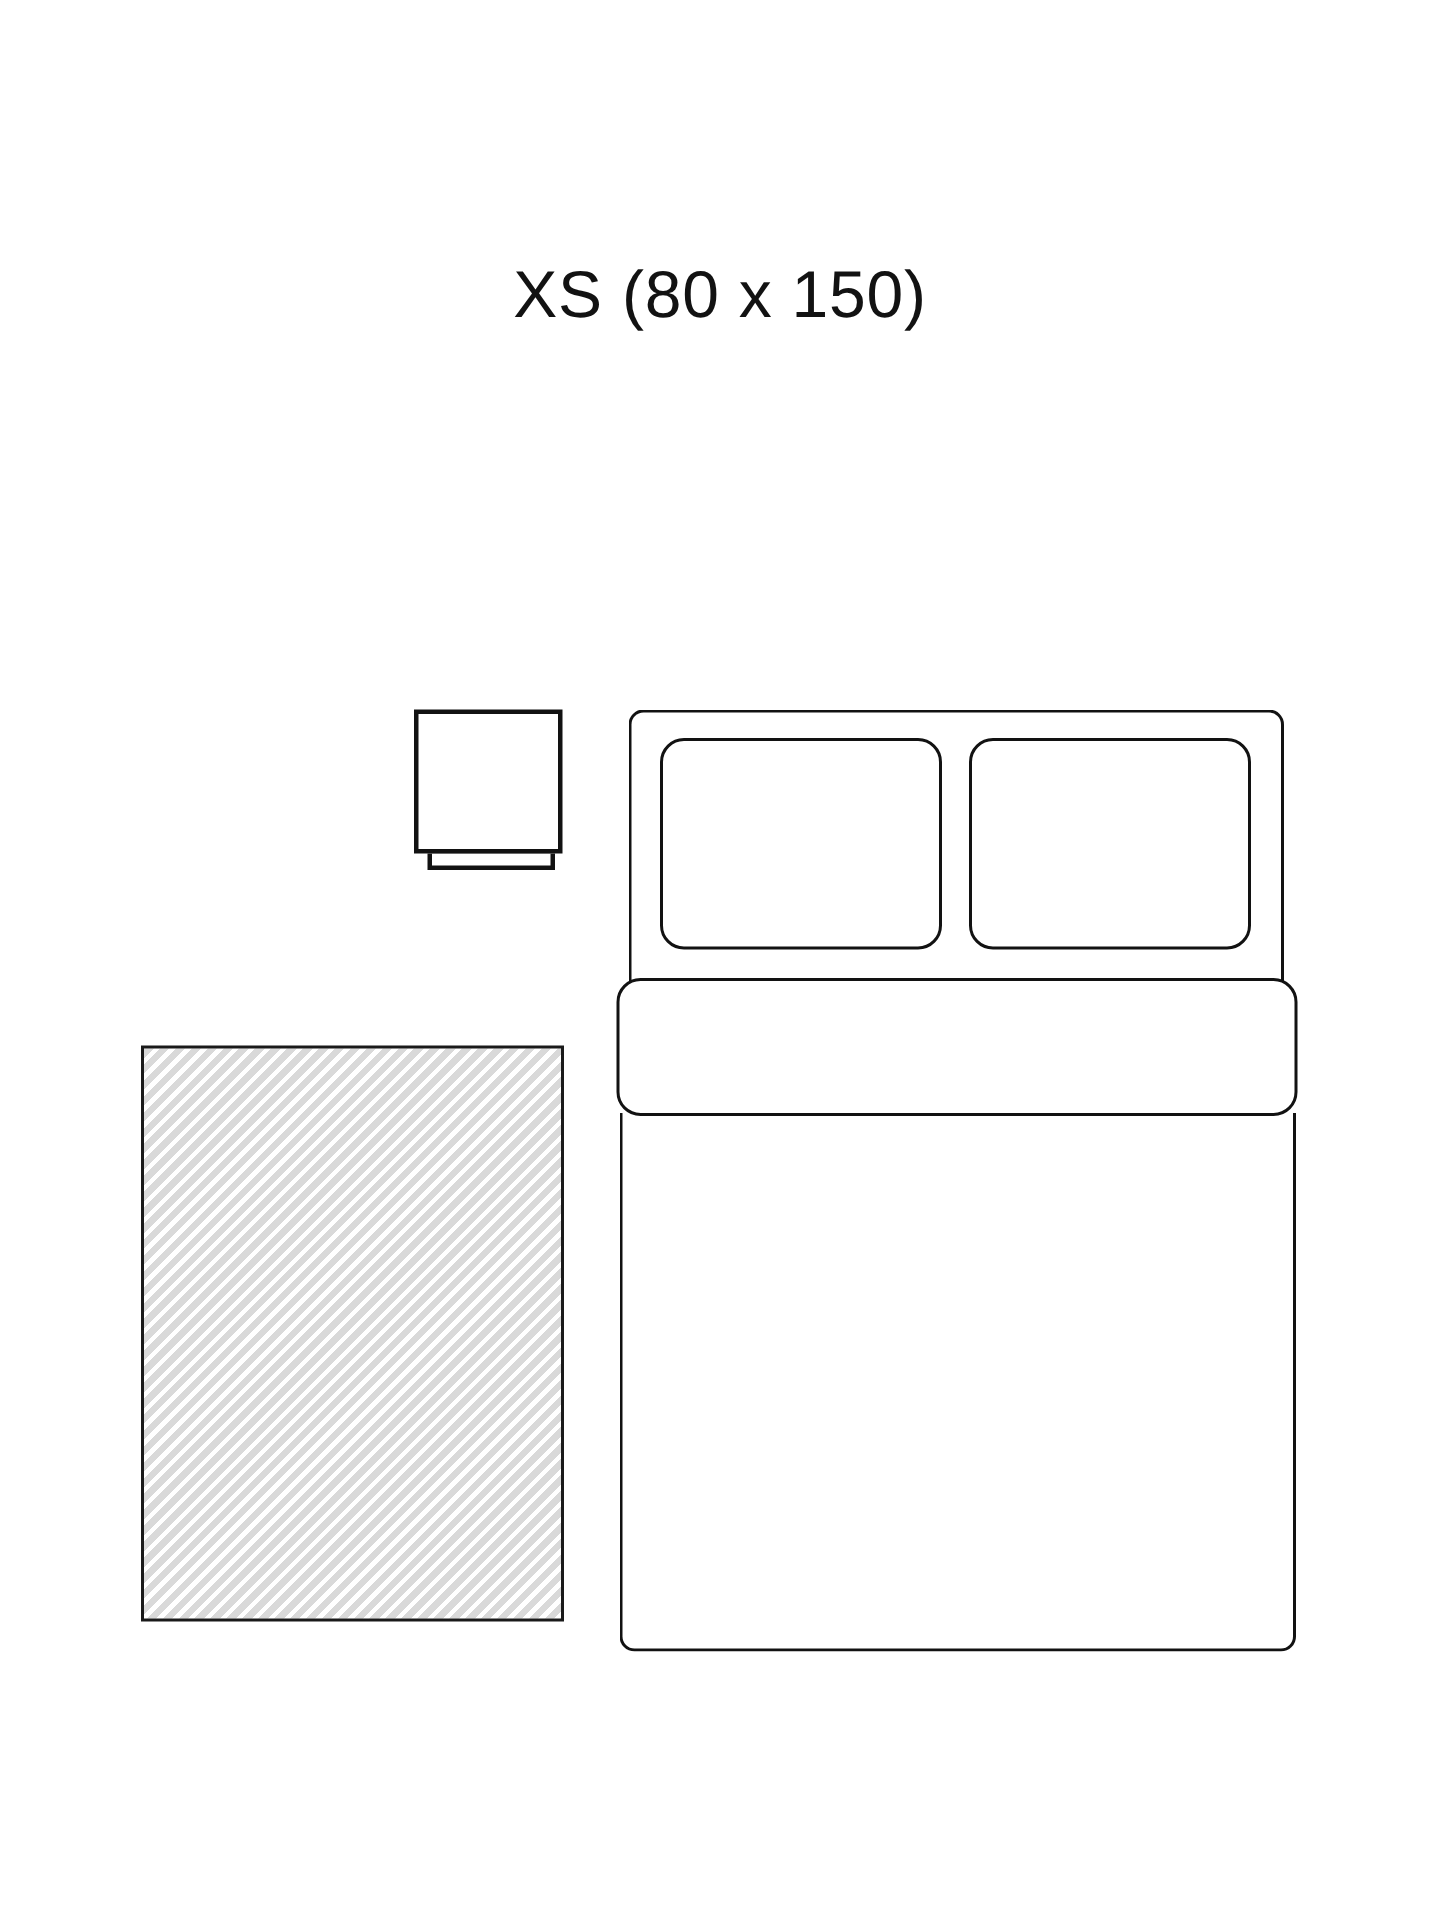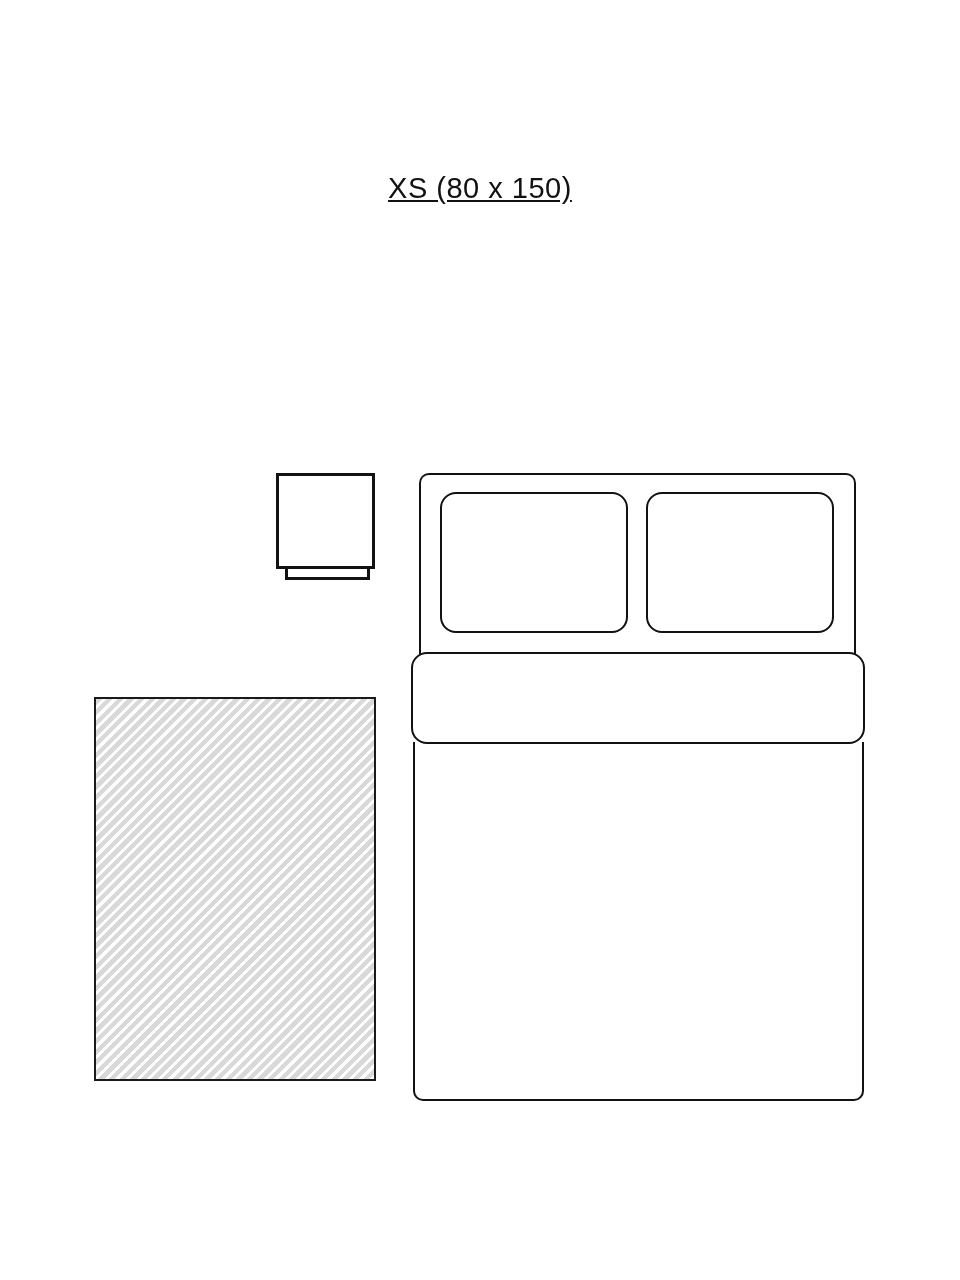--- a/index.html
+++ b/index.html
@@ -26,11 +26,10 @@
     left:0; right:0;
     top:172px;
     text-align:center;
-    font-size:29px;
+    font-size:44px;
     letter-spacing:0.5px;
     color:var(--outline);
     font-weight:500;
-    text-decoration:underline;
   }
   
   .nightstand-top{

